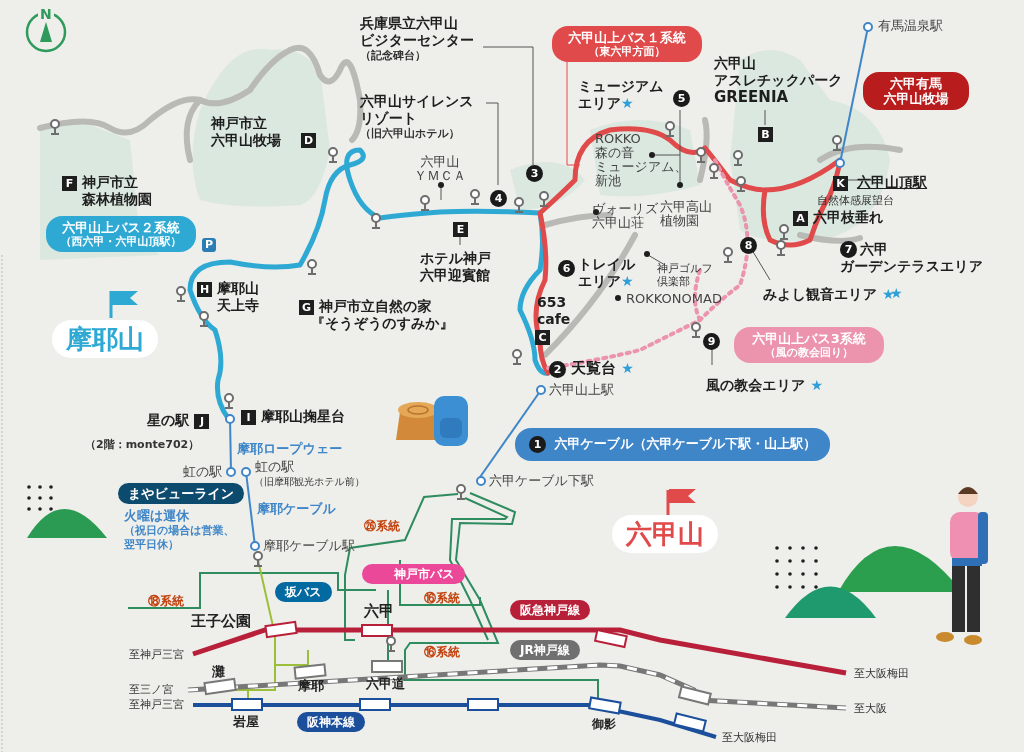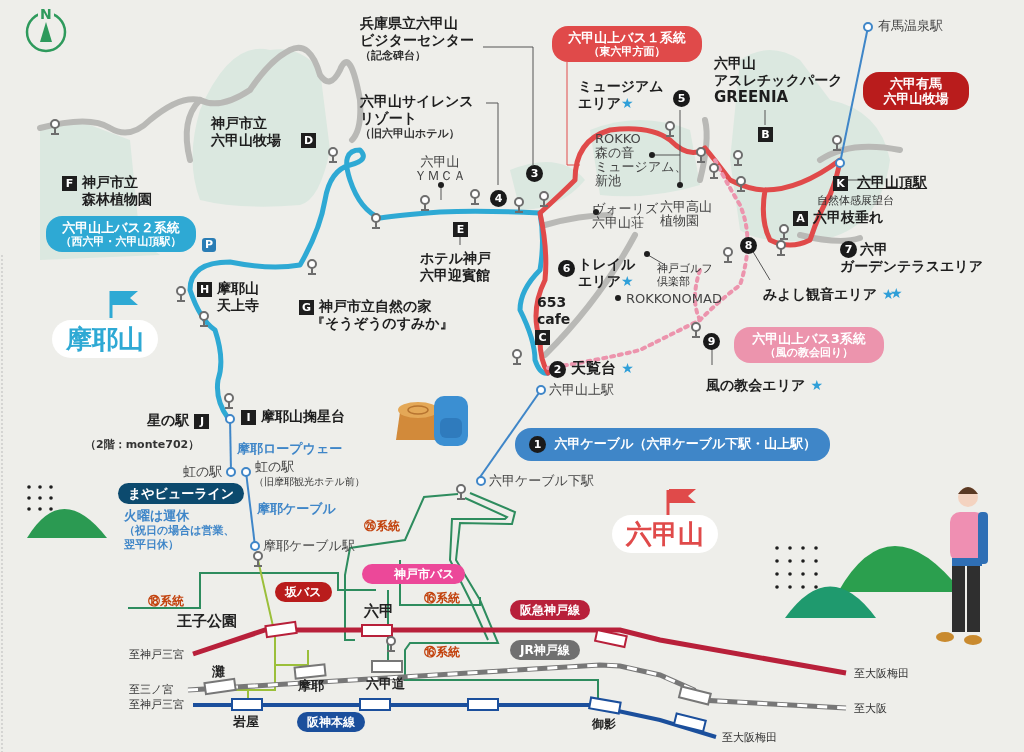--- a/index.html
+++ b/index.html
@@ -367,7 +367,7 @@
 <div class="lbl blue" style="left:257px;top:500px;font-size:13px;">摩耶ケーブル</div>
 
 <div class="tag" style="left:362px;top:564px;background:#ec4899;padding-left:32px;">神戸市バス</div>
-<div class="tag" style="left:275px;top:582px;background:#b91c1c;">坂バス</div>
+<div class="tag" style="left:275px;top:582px;background:#0369a1;">坂バス</div>
 <div class="lbl green" style="left:364px;top:518px;font-size:12px;">㉖系統</div>
 <div class="lbl green" style="left:148px;top:593px;font-size:12px;">⑱系統</div>
 <div class="lbl green" style="left:424px;top:590px;font-size:12px;">⑯系統</div>

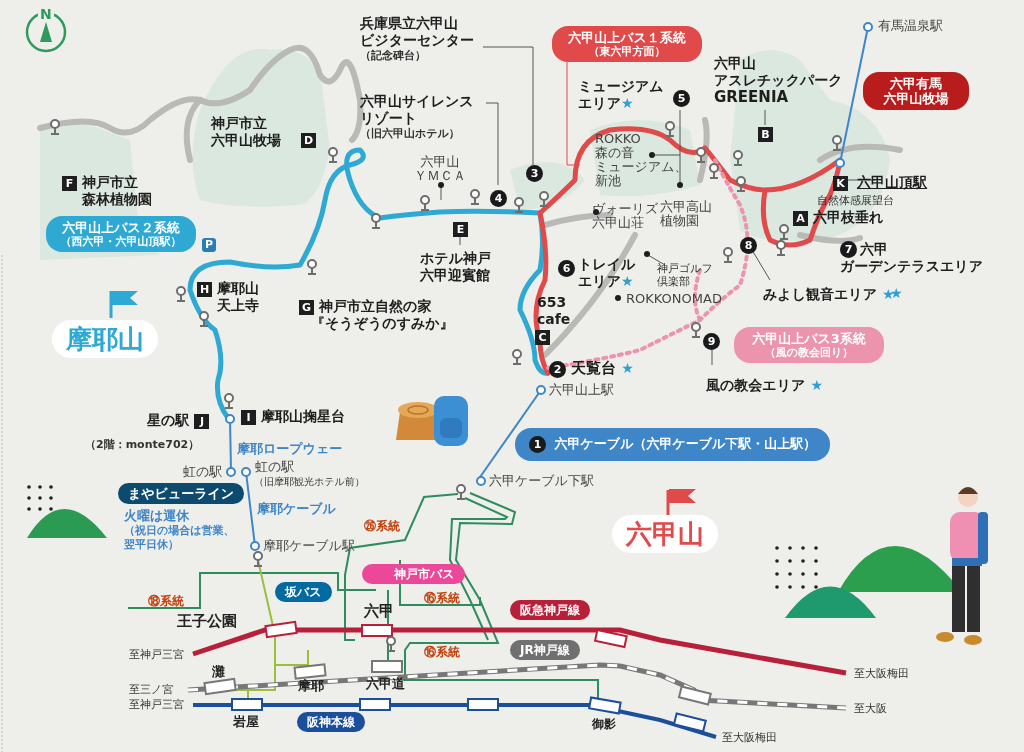--- a/index.html
+++ b/index.html
@@ -378,7 +378,7 @@
 <div class="tag" style="left:510px;top:640px;background:#707070;">JR神戸線</div>
 <div class="tag" style="left:297px;top:712px;background:#1b4f9c;">阪神本線</div>
 
-<div class="stn" style="left:177px;top:612px;font-size:15px;">王子公園</div>
+<div class="stn" style="left:191px;top:612px;font-size:15px;">王子公園</div>
 <div class="stn" style="left:364px;top:602px;font-size:15px;">六甲</div>
 <div class="stn" style="left:212px;top:663px;">灘</div>
 <div class="stn" style="left:298px;top:677px;">摩耶</div>

